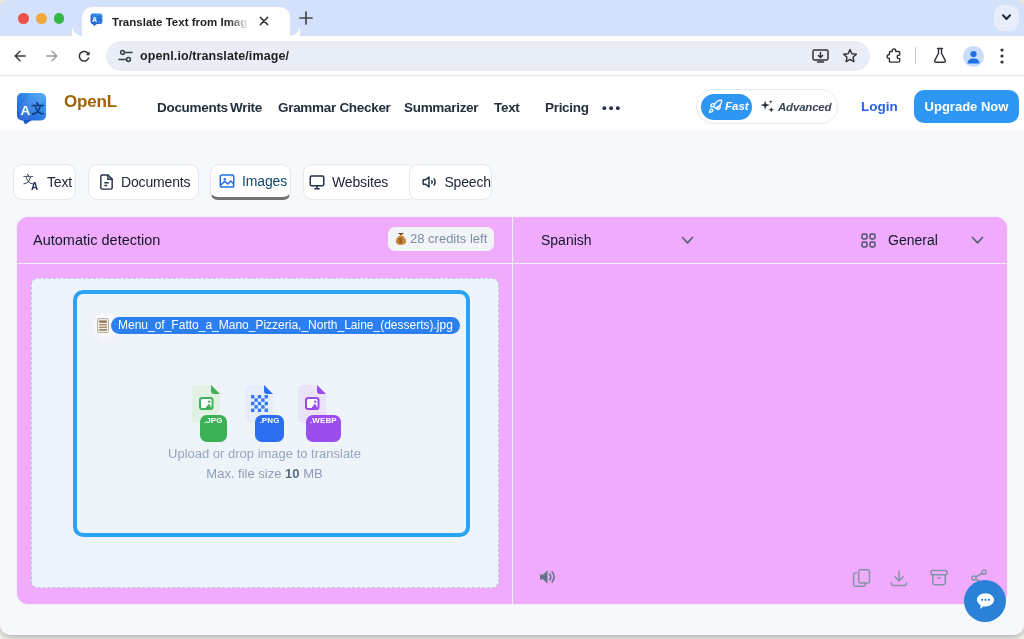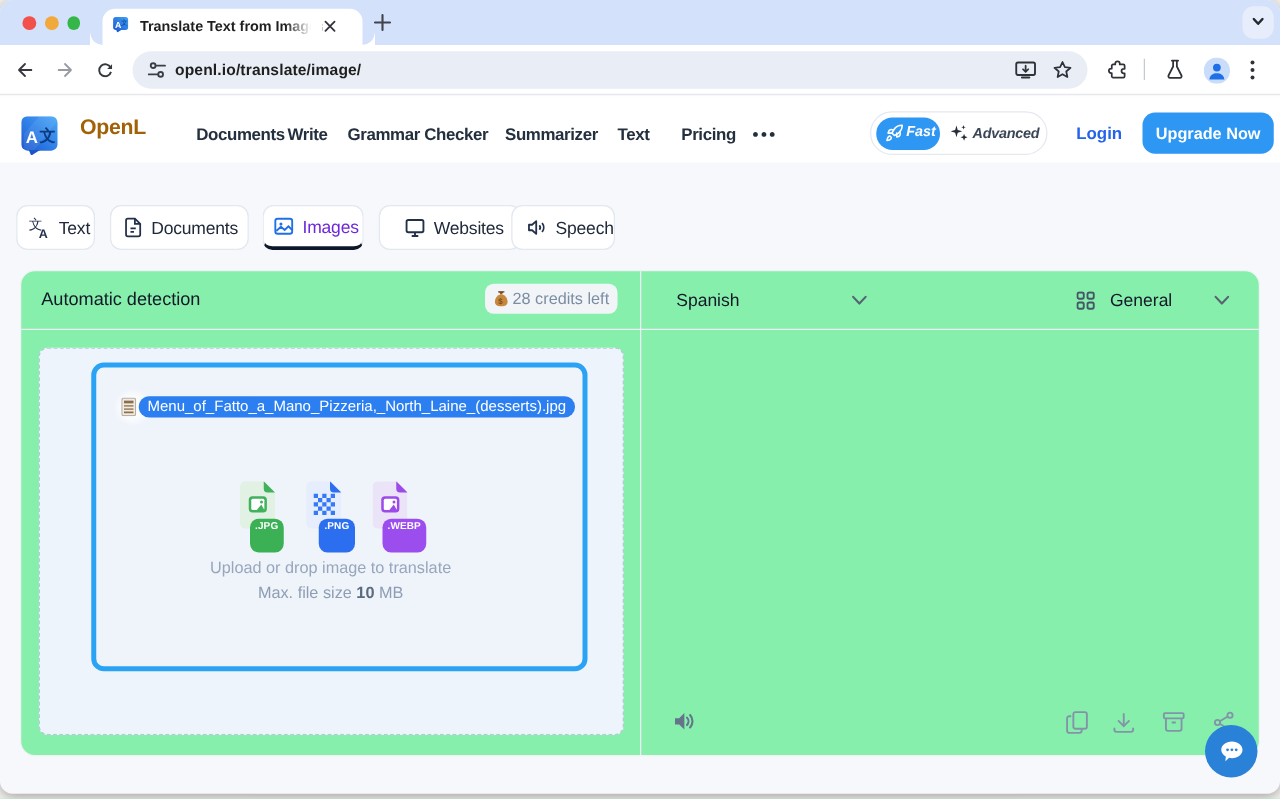--- a/index.html
+++ b/index.html
@@ -30,7 +30,7 @@
 
 .ttab { position:absolute; top:164px; height:36px; background:#fff; border:1px solid #e2e8f0; border-radius:9px; display:flex; align-items:center; font-size:14px; font-weight:500; color:#20293a; letter-spacing:-0.15px; }
 .ttab svg { margin-right:6px; }
-#tab-images { color:#6d28d9; border-bottom:3px solid #0f172a; border-radius:9px 9px 8px 8px; }
+#tab-images { color:#0c4a6e; border-bottom:3px solid #737373; border-radius:9px 9px 8px 8px; }
 
 #card { position:absolute; left:16px; top:216px; width:992px; height:389px; background:#86efac; border-radius:12px; border:1px solid #f0f2f5; }
 #vdiv { position:absolute; left:495px; top:0; width:1px; height:387px; background:#edf0f4; }

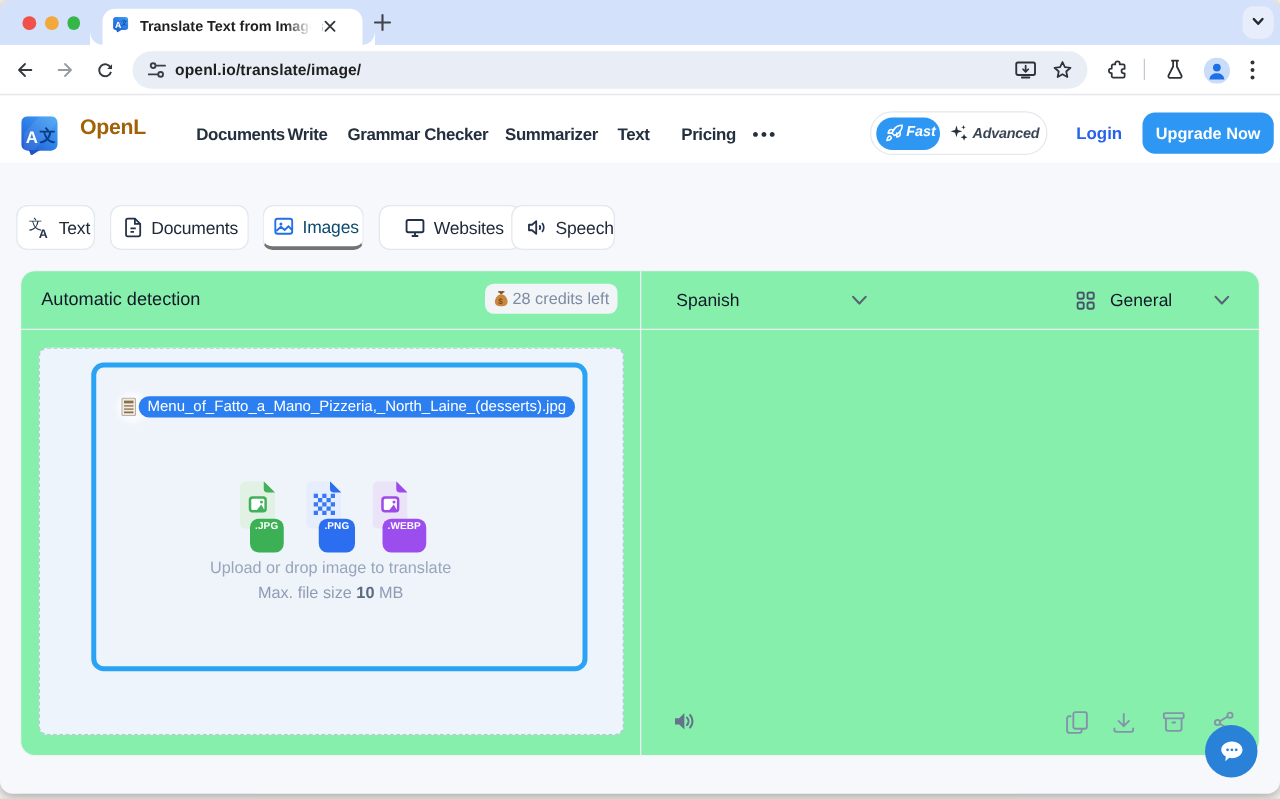--- a/index.html
+++ b/index.html
@@ -198,7 +198,7 @@
       </svg>
     Images
   </div>
-  <div class="ttab" style="left:303px; width:114px; padding-left:19px;">
+  <div class="ttab" style="left:303px; width:114px; padding-left:4px;">
     <svg width="18" height="18" viewBox="0 0 24 24" fill="none" stroke="#23304a" stroke-width="2">
         <rect x="3" y="4" width="18" height="13" rx="1.8"></rect>
         <path d="M12 17v3M8.5 21h7"></path>

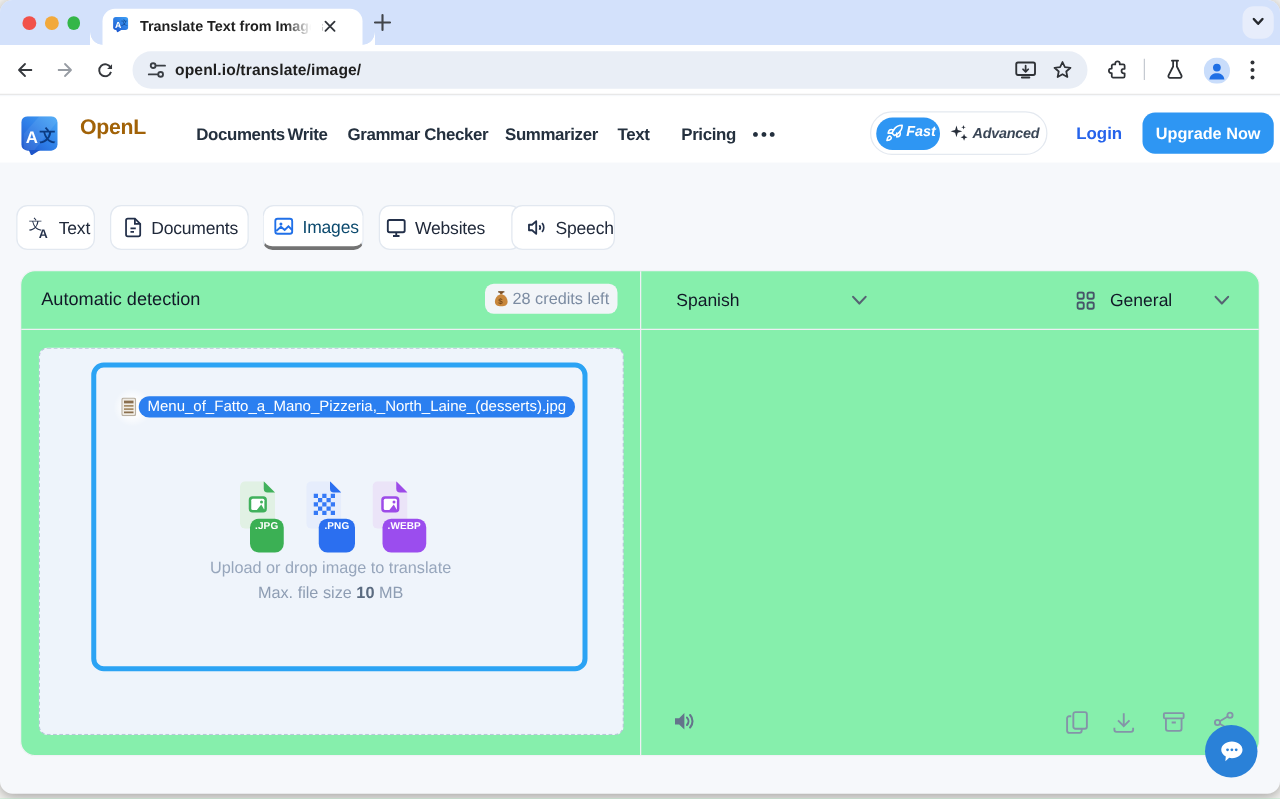--- a/index.html
+++ b/index.html
@@ -32,7 +32,7 @@
 .ttab svg { margin-right:6px; }
 #tab-images { color:#0c4a6e; border-bottom:3px solid #737373; border-radius:9px 9px 8px 8px; }
 
-#card { position:absolute; left:16px; top:216px; width:992px; height:389px; background:#86efac; border-radius:12px; border:1px solid #f0f2f5; }
+#card { position:absolute; left:16px; top:216px; width:992px; height:389px; background:#f0abfc; border-radius:12px; border:1px solid #f0f2f5; }
 #vdiv { position:absolute; left:495px; top:0; width:1px; height:387px; background:#edf0f4; }
 #hdiv { position:absolute; left:0; top:46px; width:990px; height:1px; background:#edf0f4; }
 #autodet { position:absolute; left:16px; top:15px; font-size:14.5px; font-weight:500; color:#111827; }

